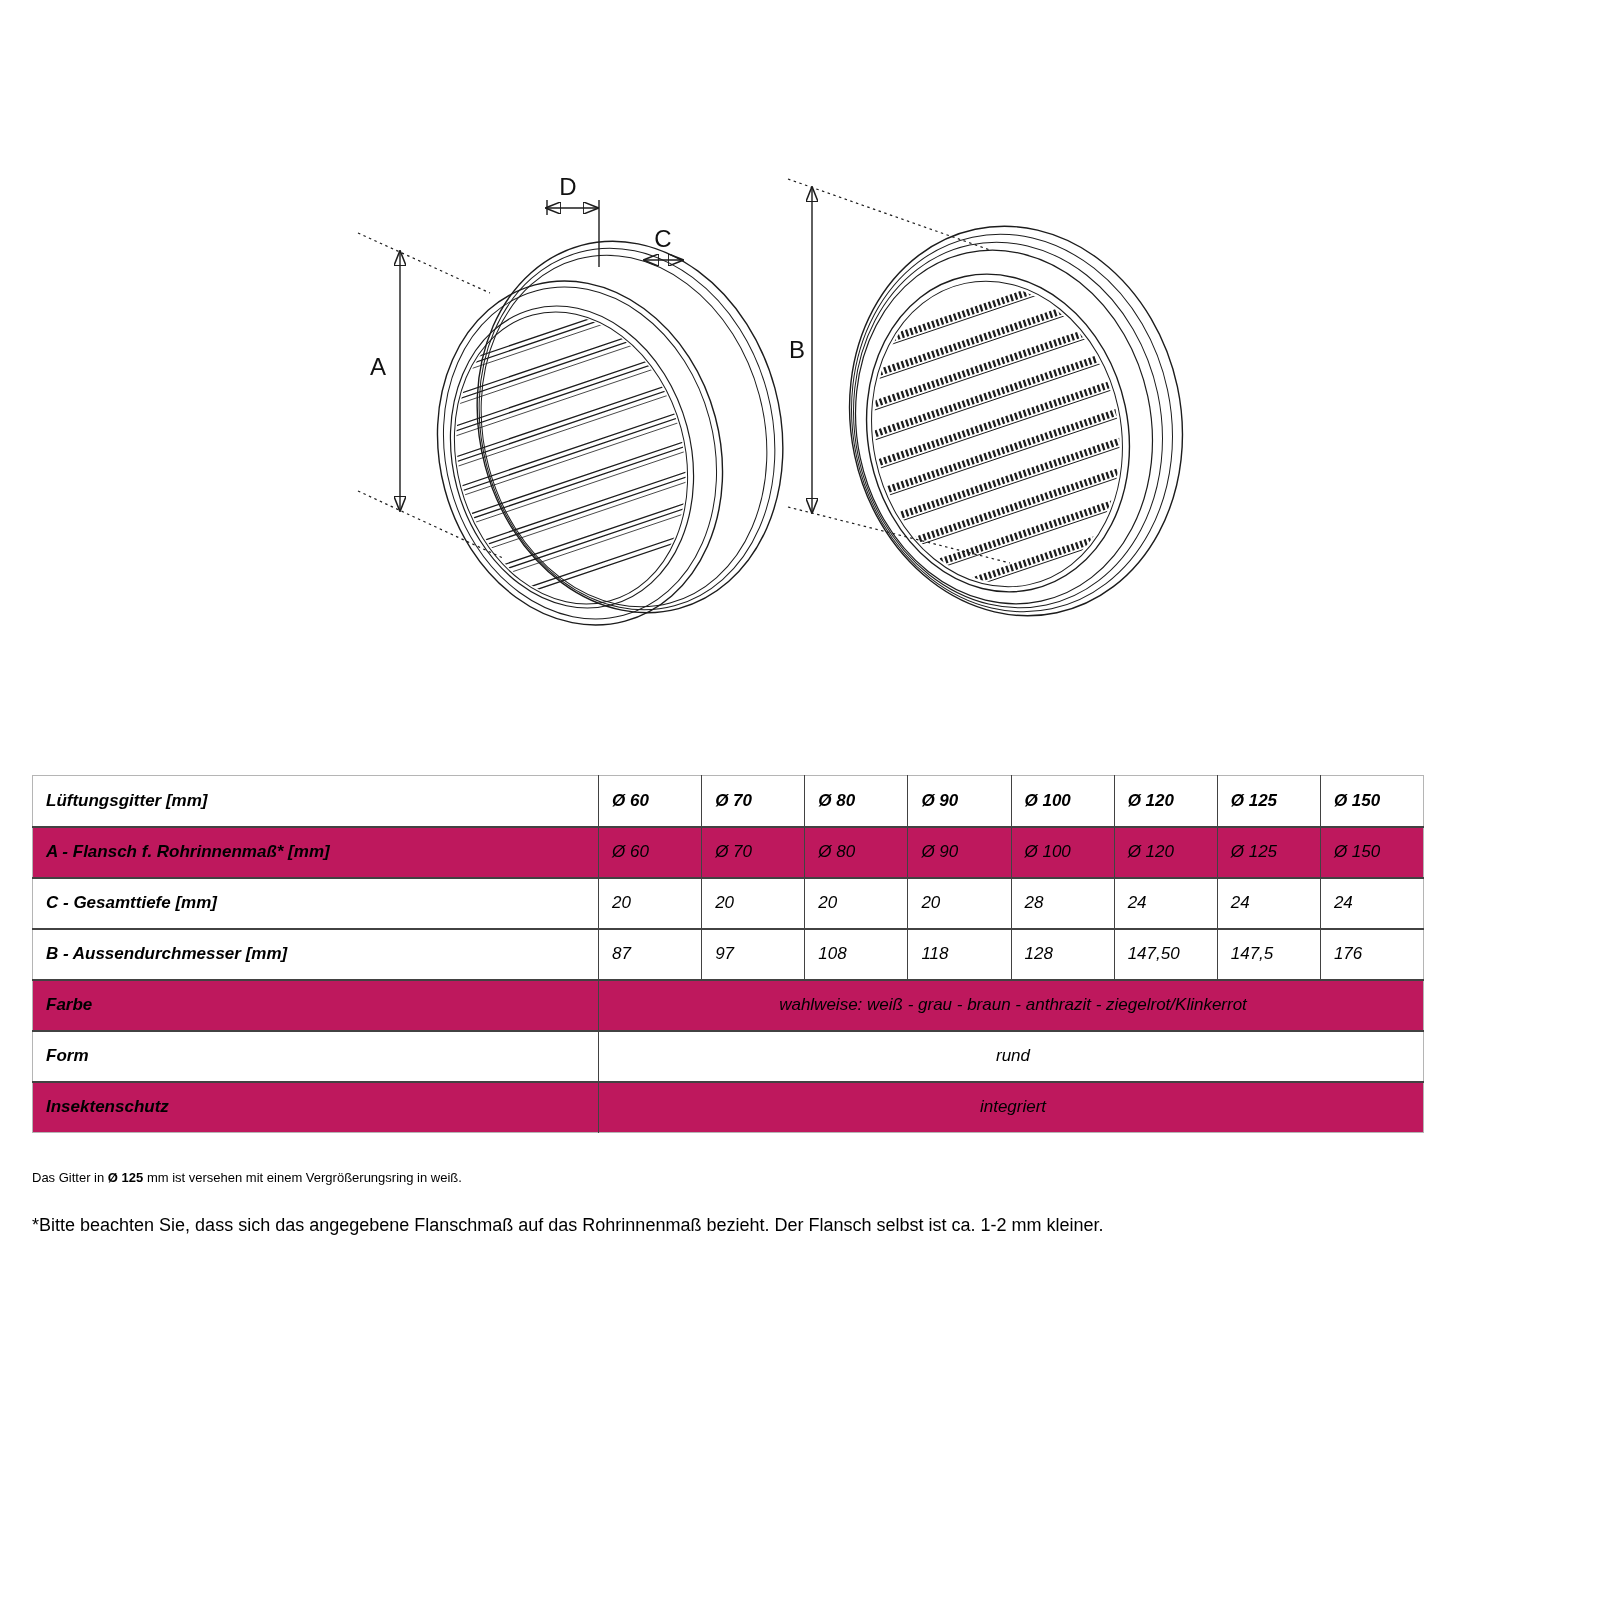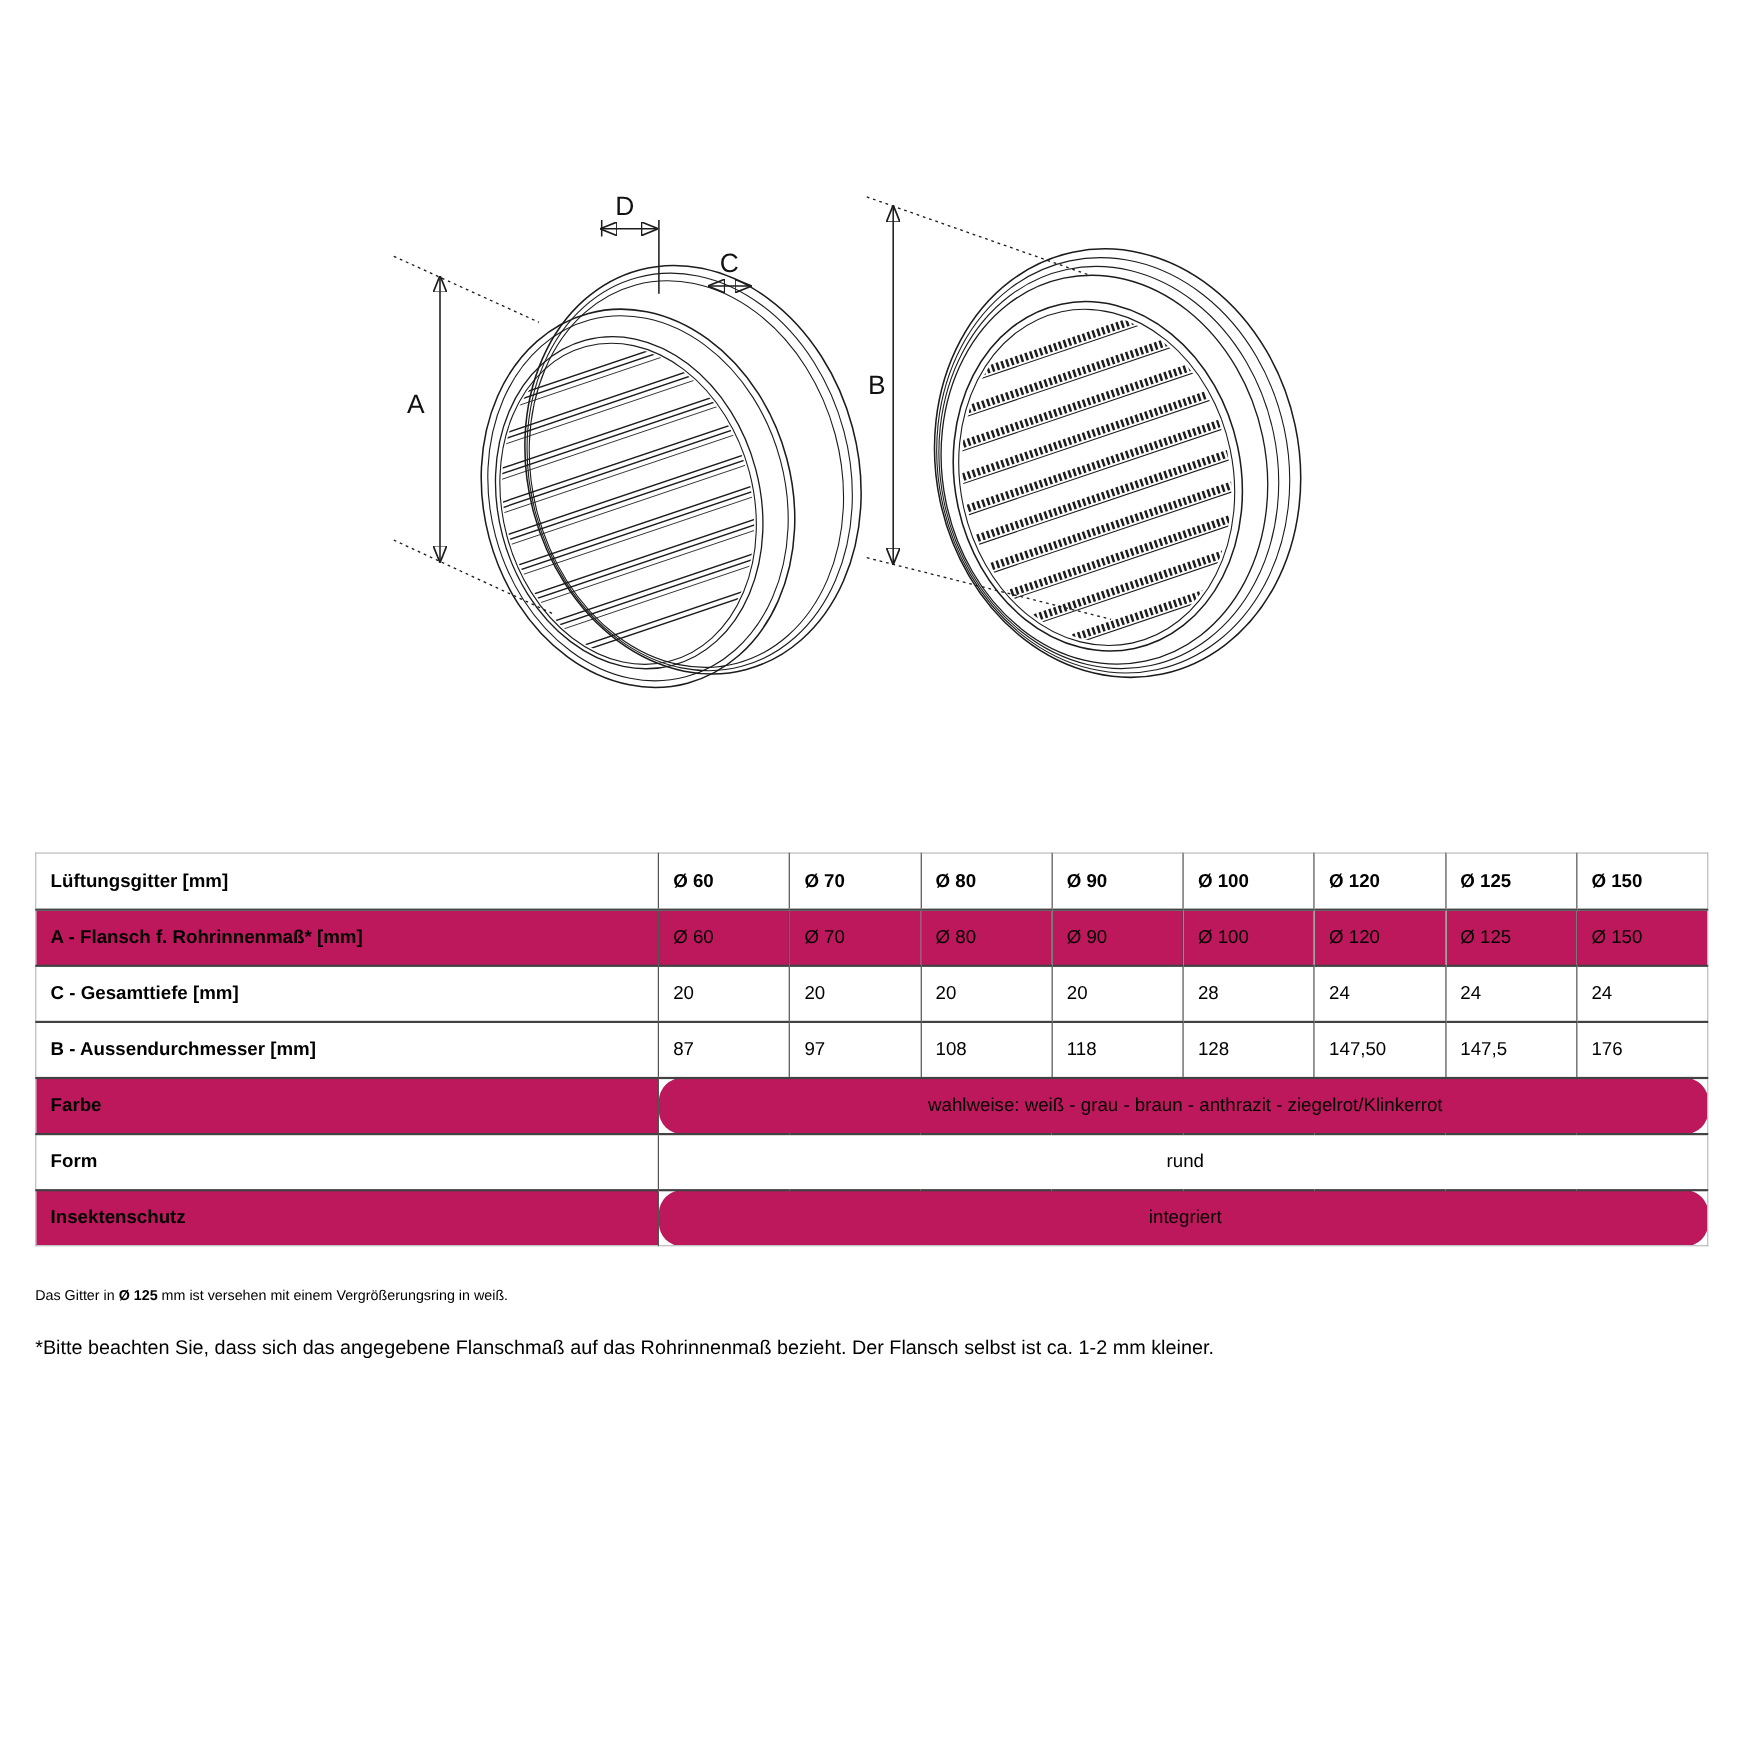--- a/index.html
+++ b/index.html
@@ -29,9 +29,10 @@
   .spec-table {
     border-collapse: collapse;
     table-layout: fixed;
-    width: 1521px;
+    width: 1392px;
     margin: 75px 0 0 32px;
     border: 1px solid #b5b5b5;
+    font-style: italic;
   }
   .spec-table td {
     height: 51px;

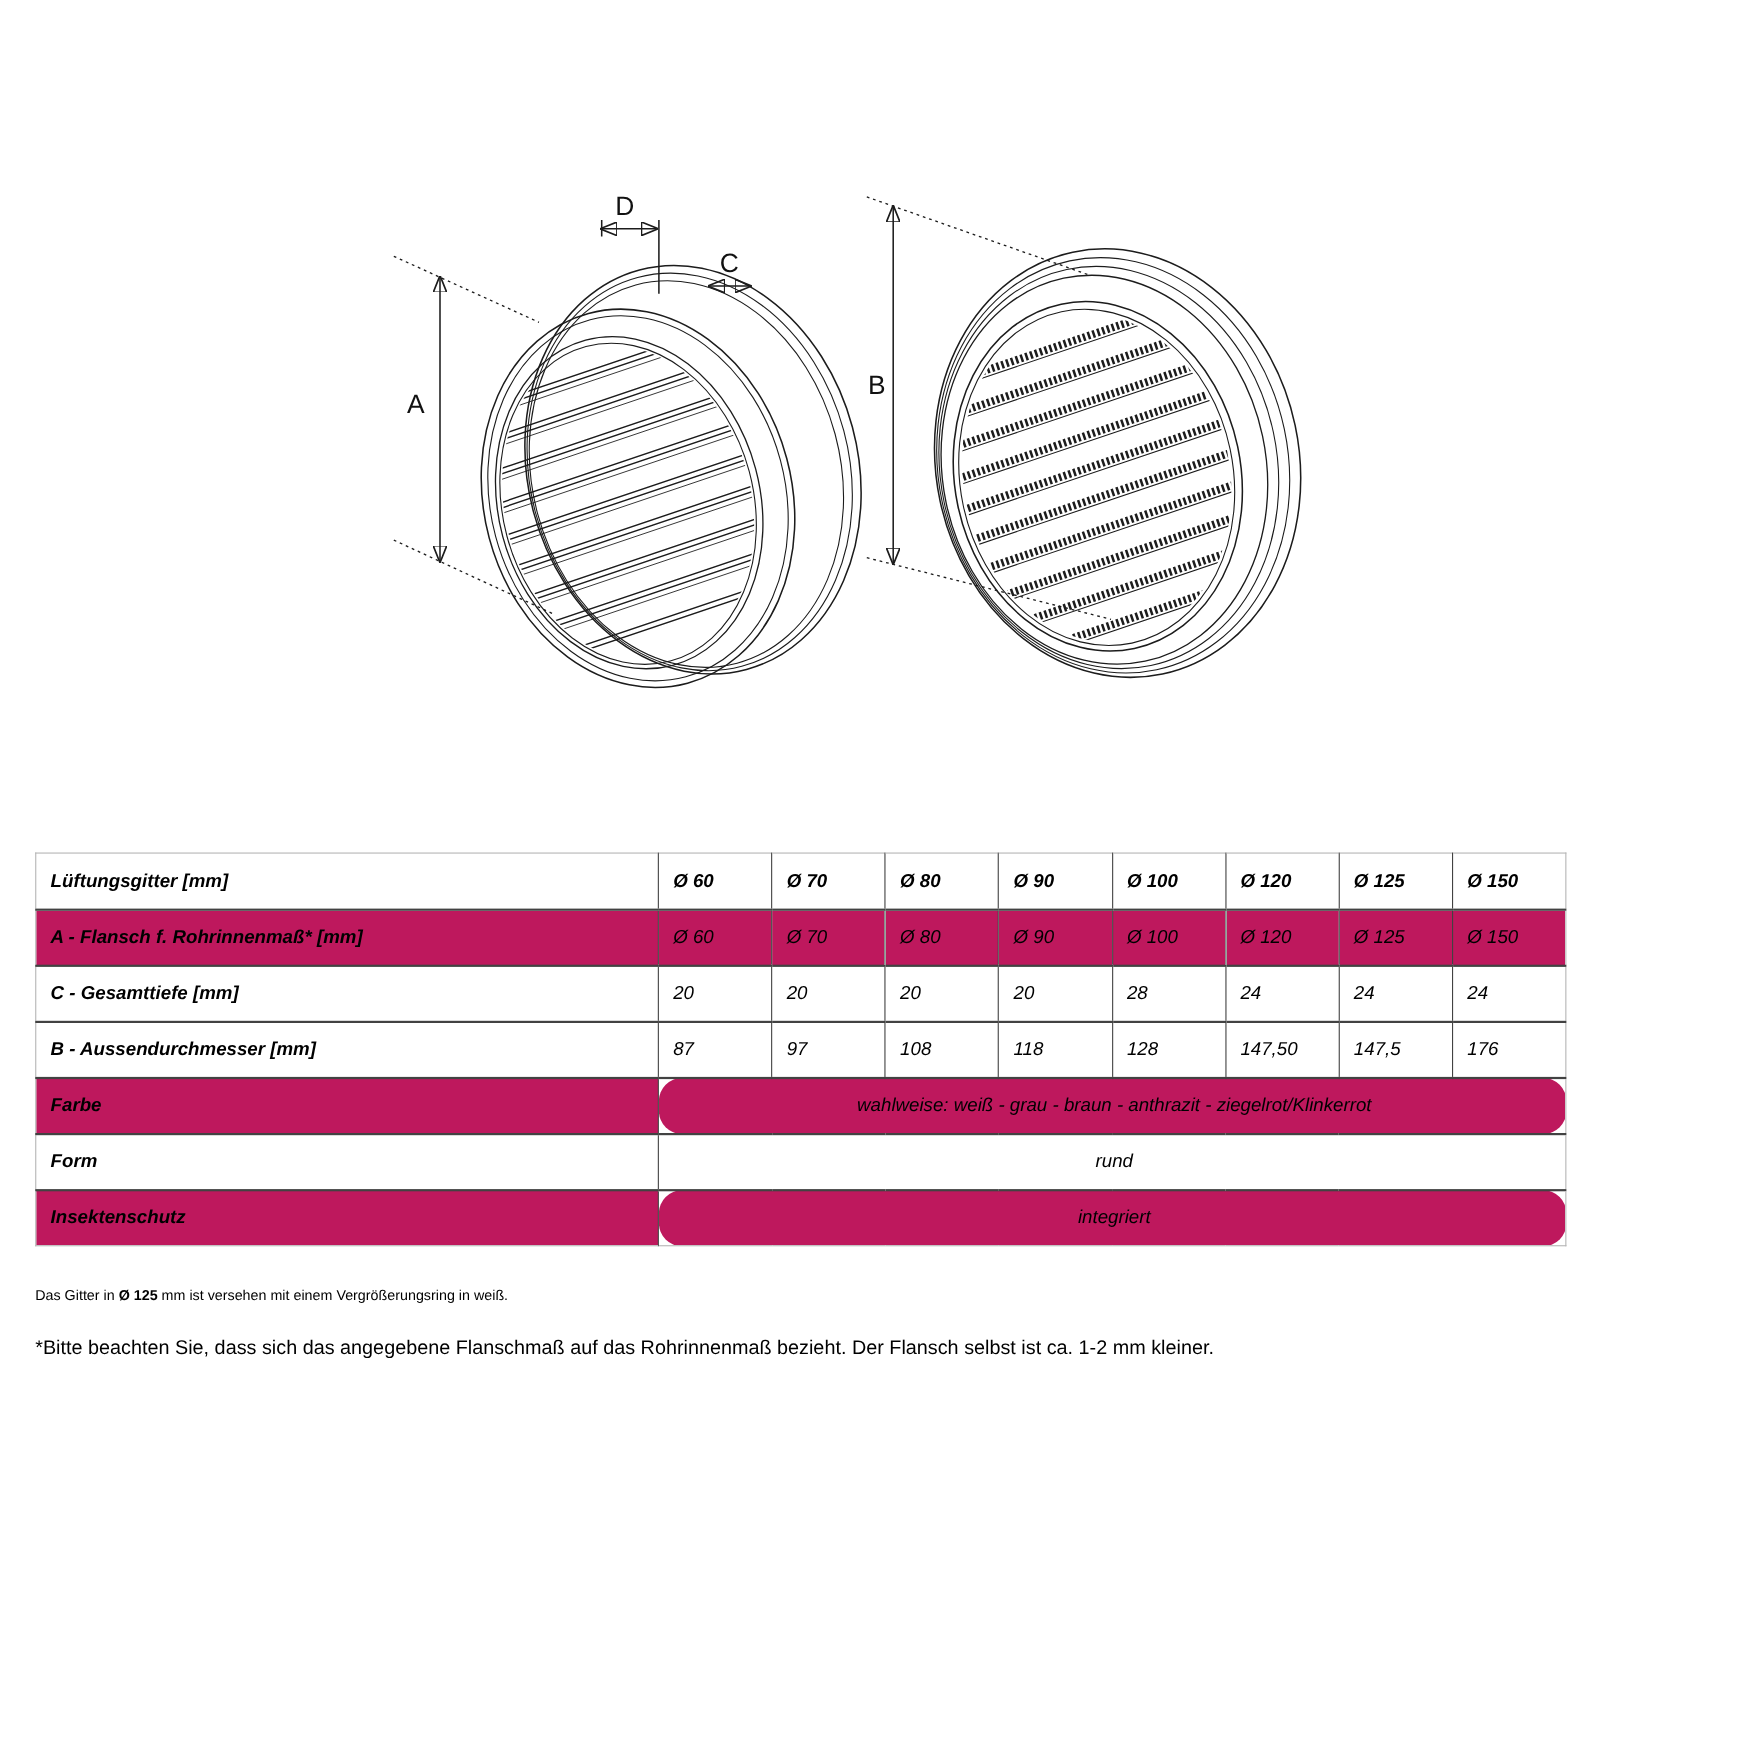--- a/index.html
+++ b/index.html
@@ -47,7 +47,7 @@
   .spec-table tr.alt     { background: #be185d; }
   .spec-table .lbl       { font-weight: bold; }
   .spec-table .hdr       { font-weight: bold; }
-  .spec-table td.center  { text-align: center; padding-left: 12px; border-radius: 21px; }
+  .spec-table td.center  { text-align: center; padding-left: 12px; }
 
   
   .note  { margin: 37px 0 0 32px; font-size: 13px; }

